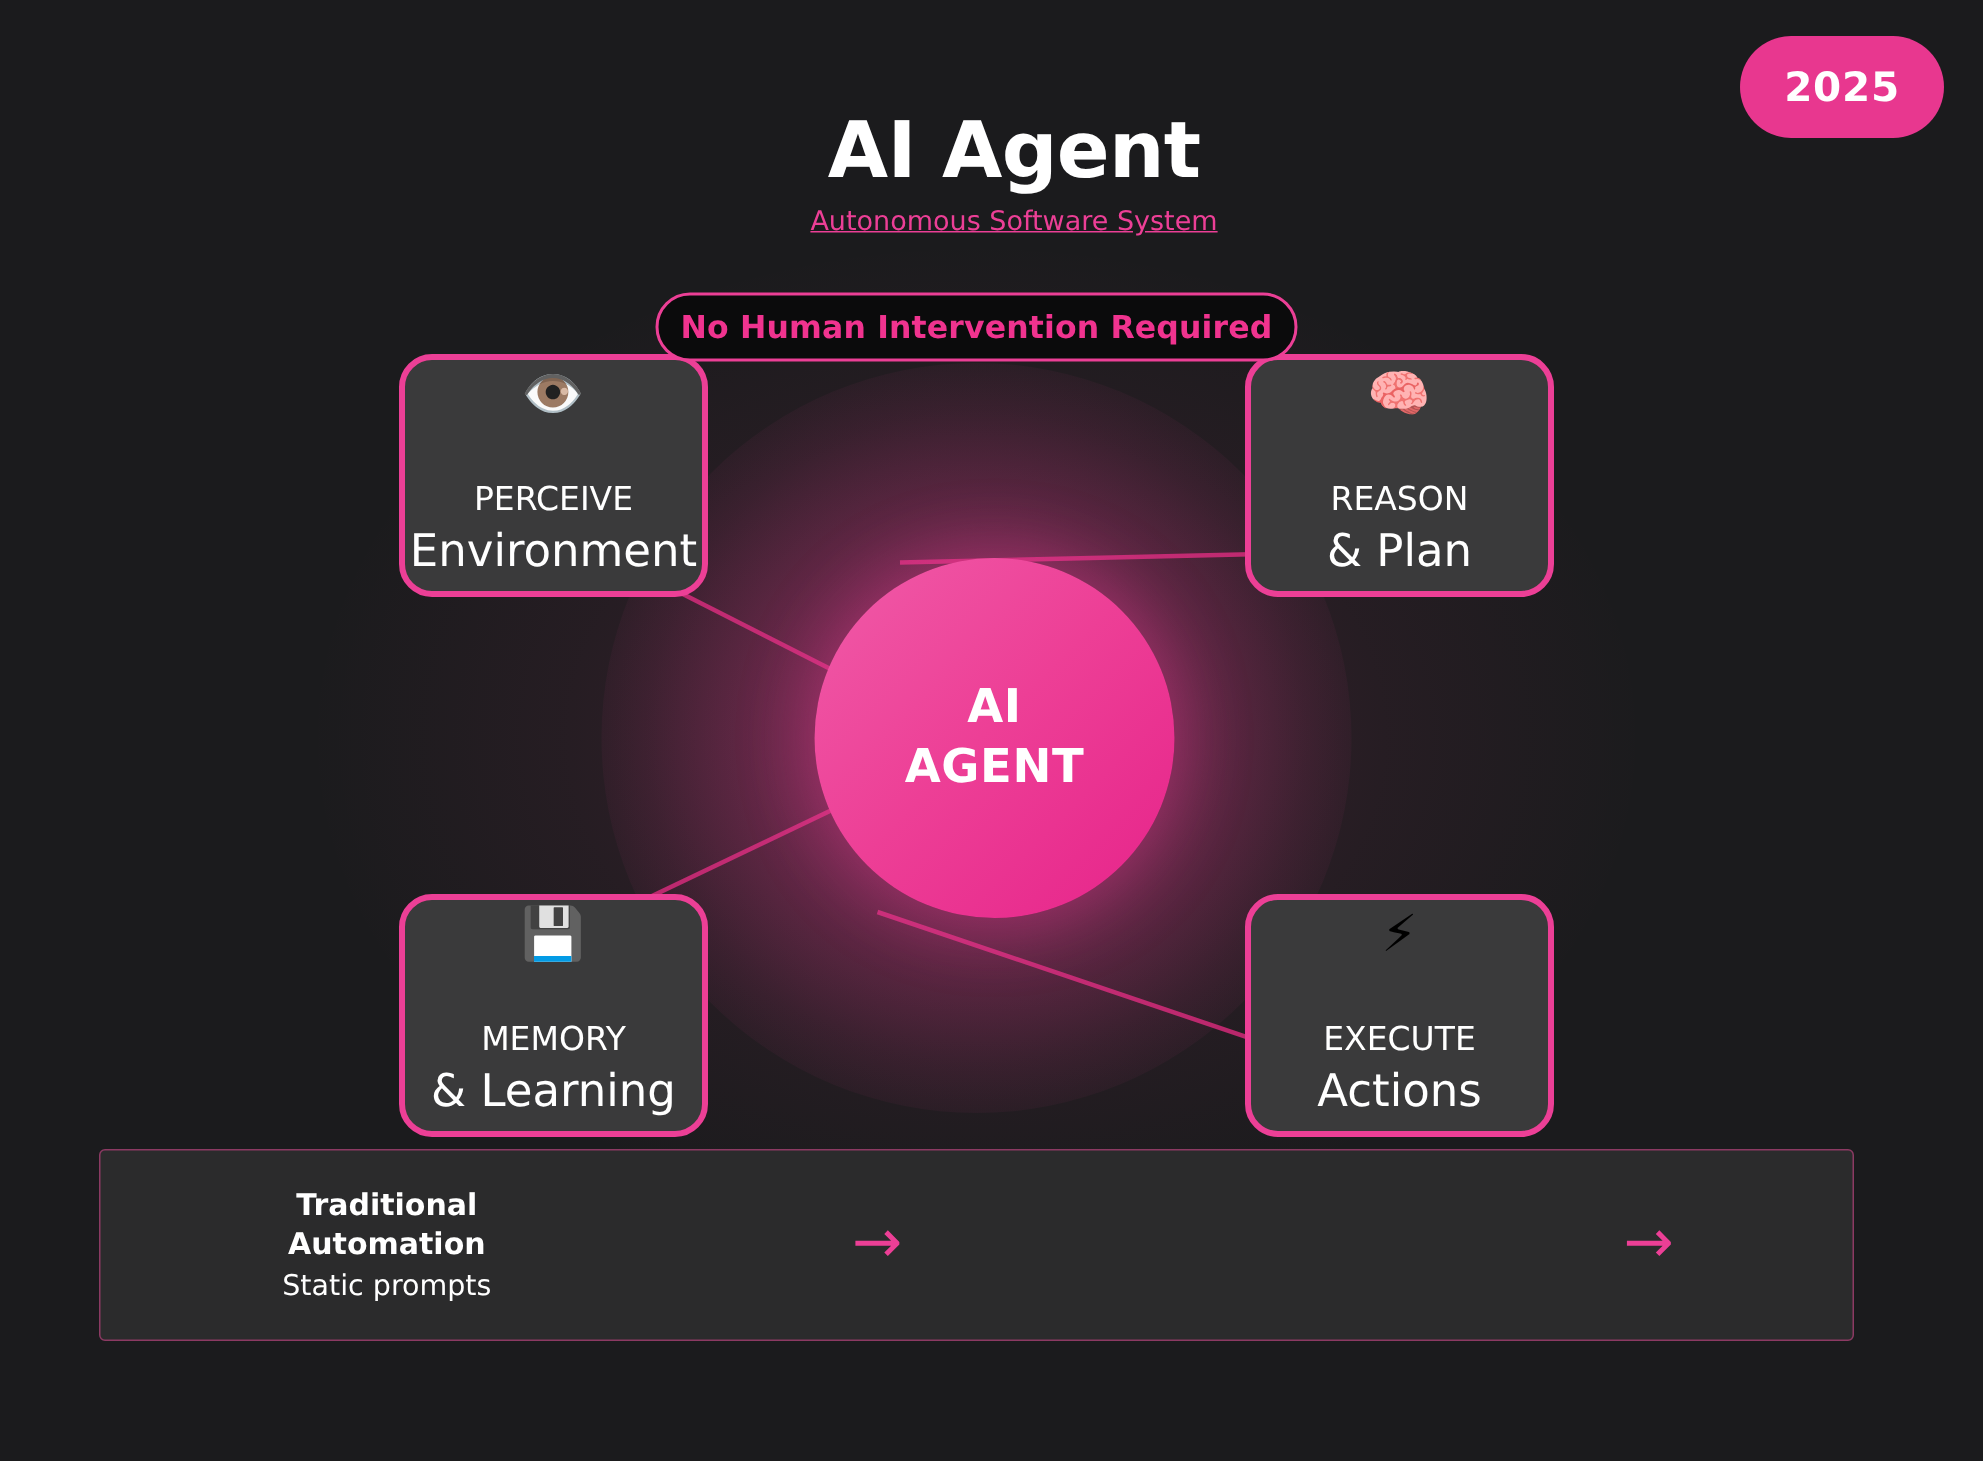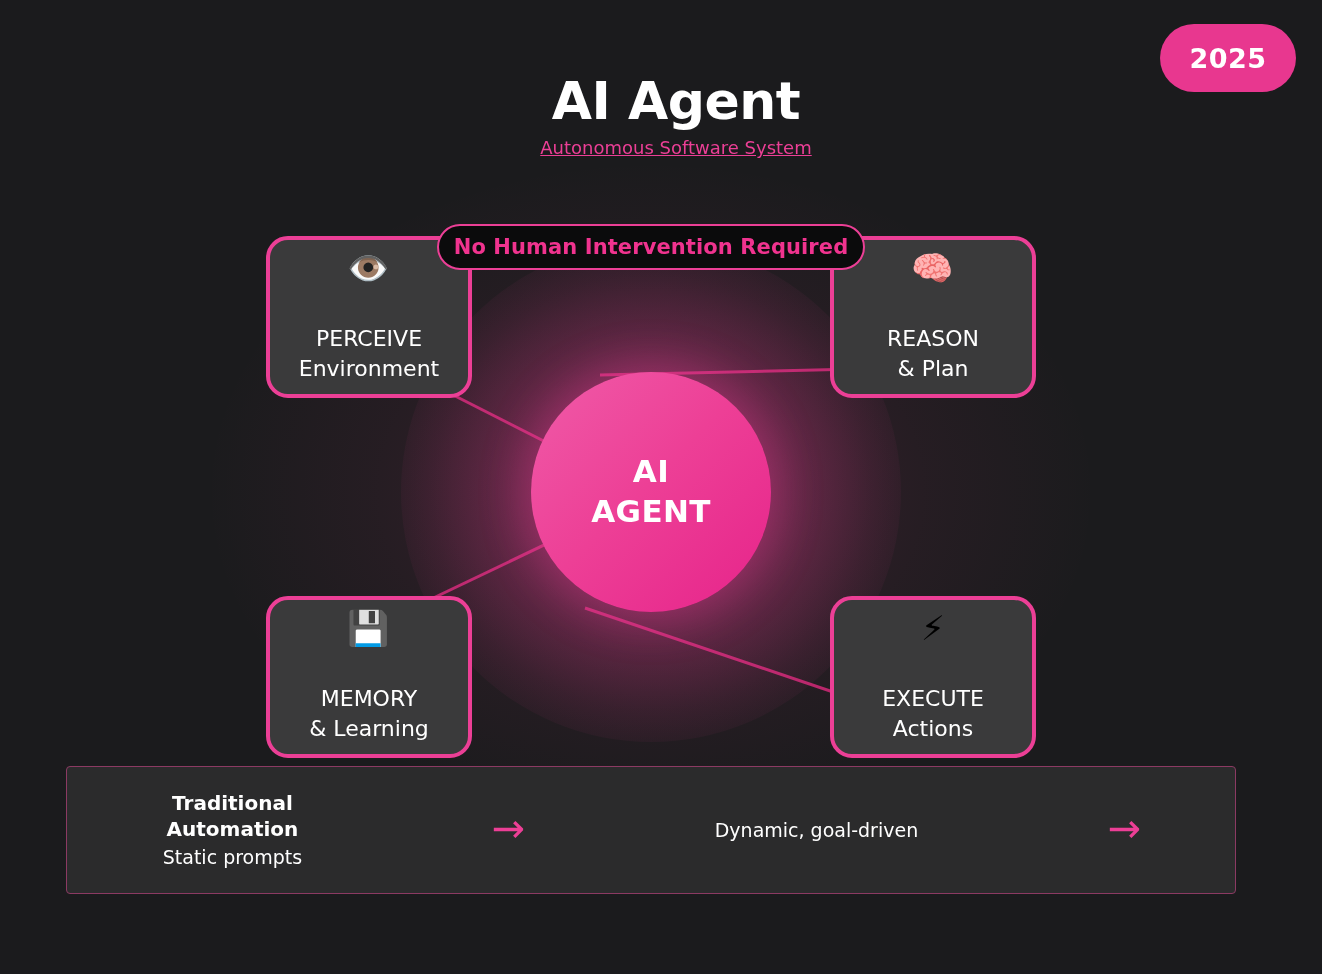--- a/index.html
+++ b/index.html
@@ -84,7 +84,6 @@
     justify-content: center;
     z-index: 7;
     letter-spacing: 0.1px;
-    margin-top: 29px;
   }
 
   

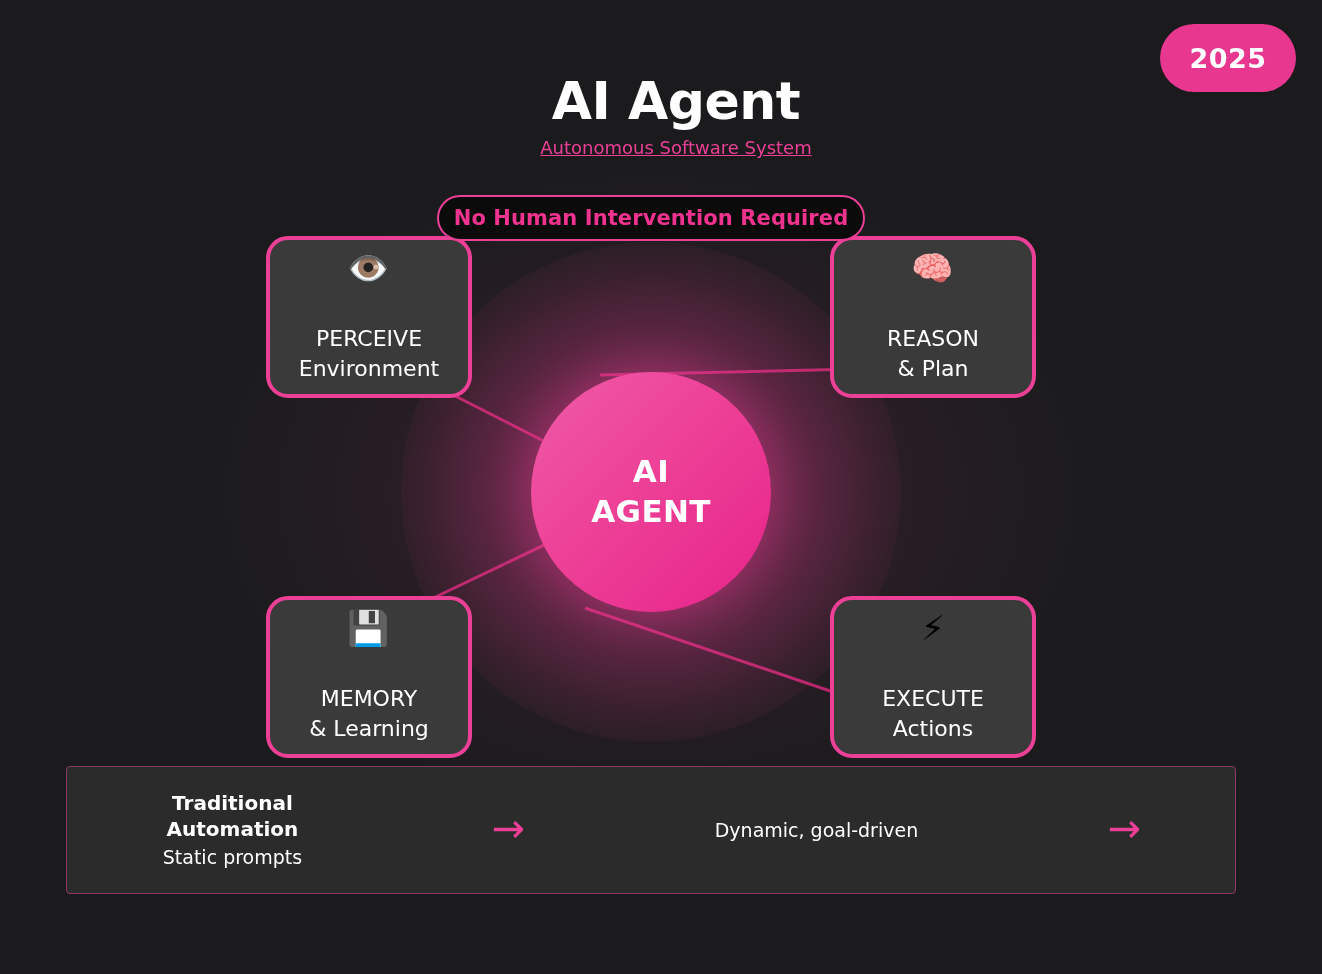--- a/index.html
+++ b/index.html
@@ -162,7 +162,7 @@
   }
   .card .card-sub {
     color: #ffffff;
-    font-size: 22px;
+    font-size: 30px;
     font-weight: 400;
     line-height: 1.32;
     text-align: center;

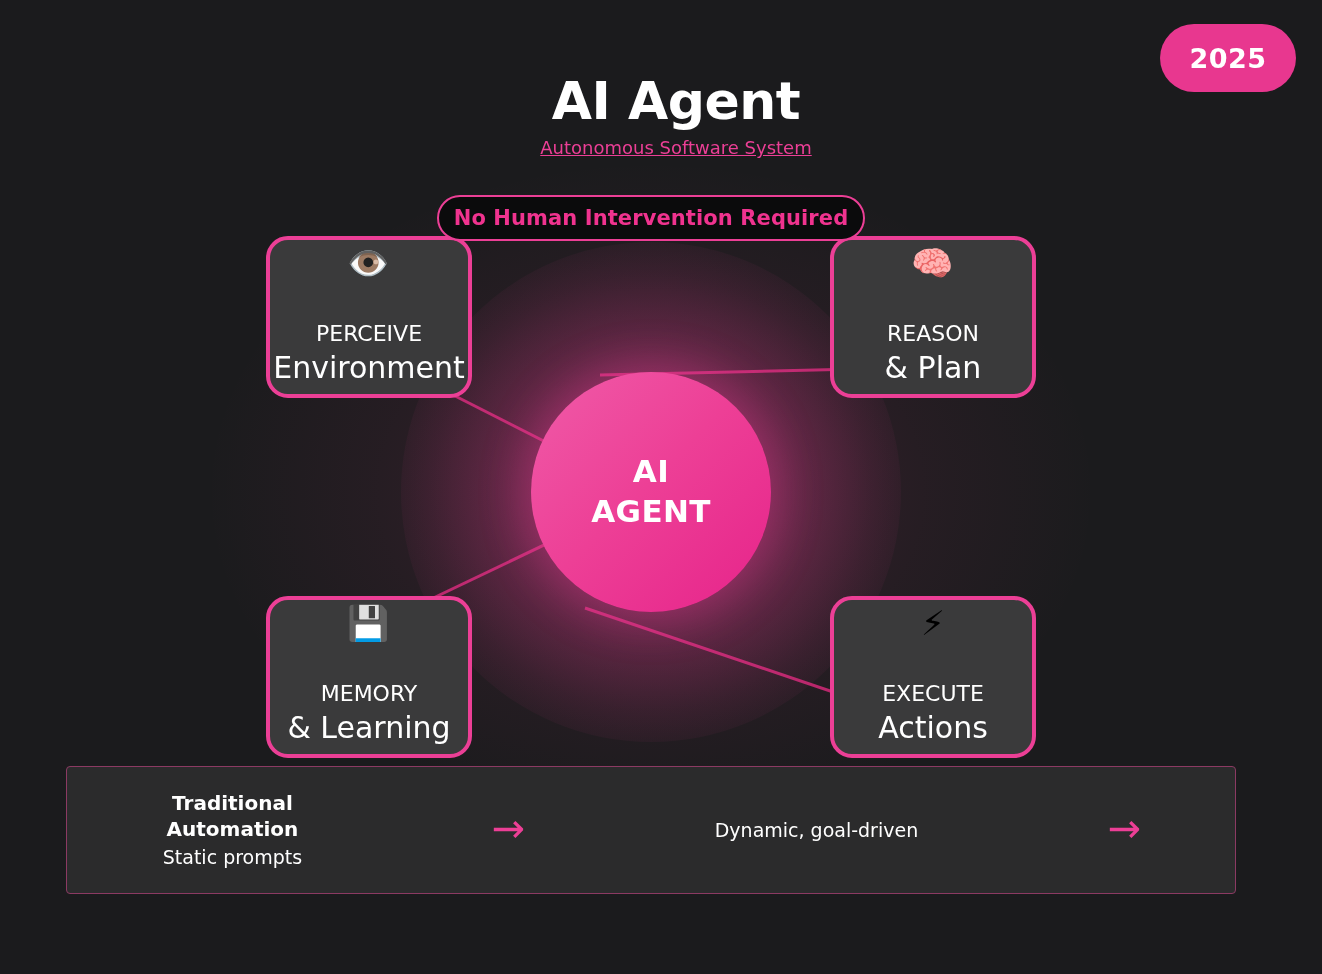--- a/index.html
+++ b/index.html
@@ -111,7 +111,7 @@
   }
   #center-node {
     position: absolute;
-    left: 531px;
+    left: 543px;
     top: 372px;
     width: 240px;
     height: 240px;

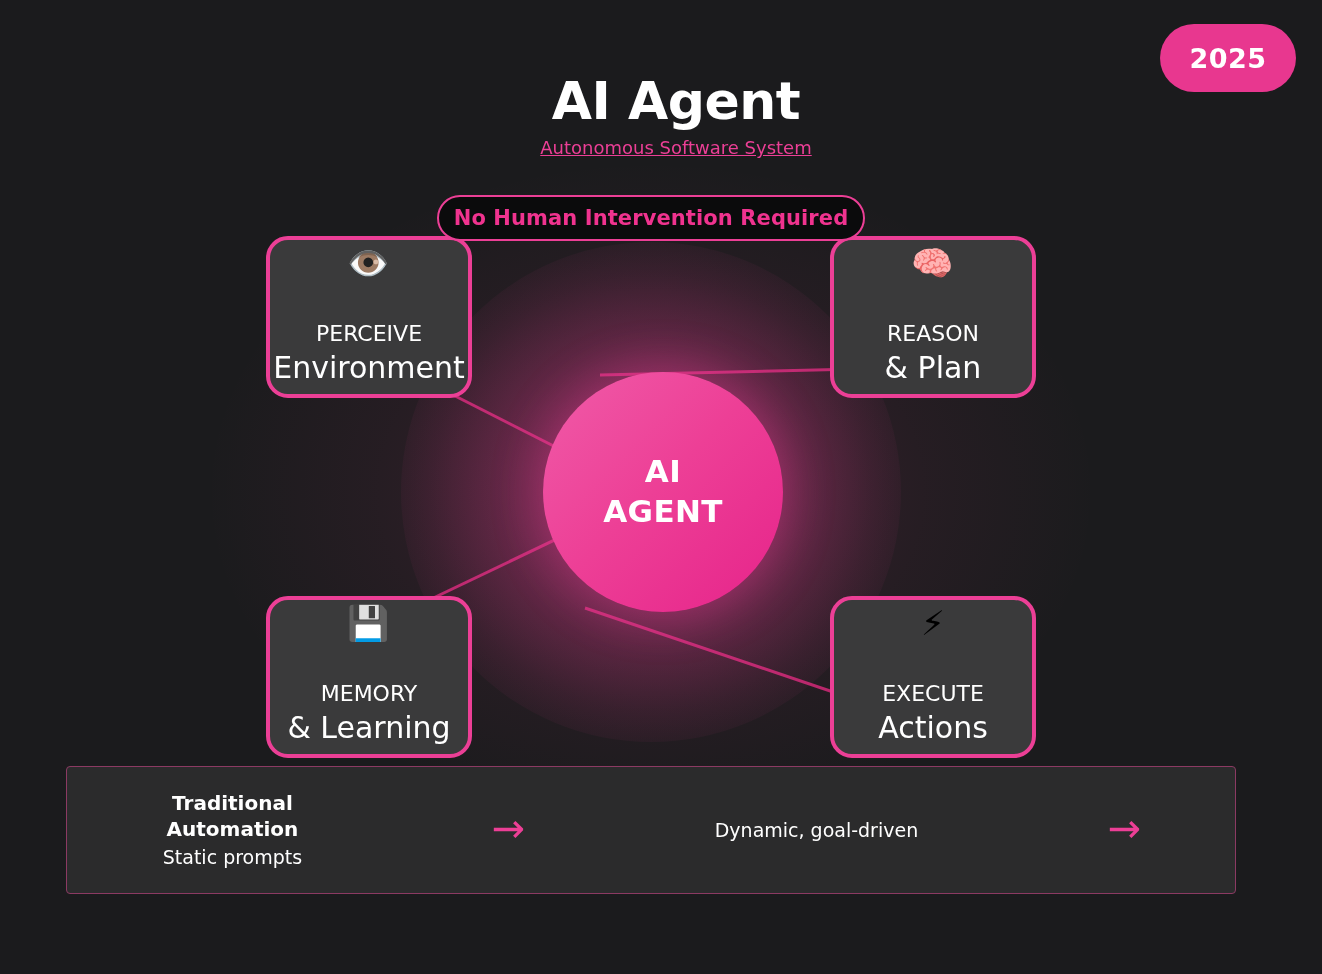--- a/index.html
+++ b/index.html
@@ -276,7 +276,6 @@
     </div>
     <div class="evo-arrow">→</div>
     <div class="evo-stage">
-      <div class="evo-desc">Dynamic, goal-driven</div>
     </div>
     <div class="evo-arrow">→</div>
   </div>

